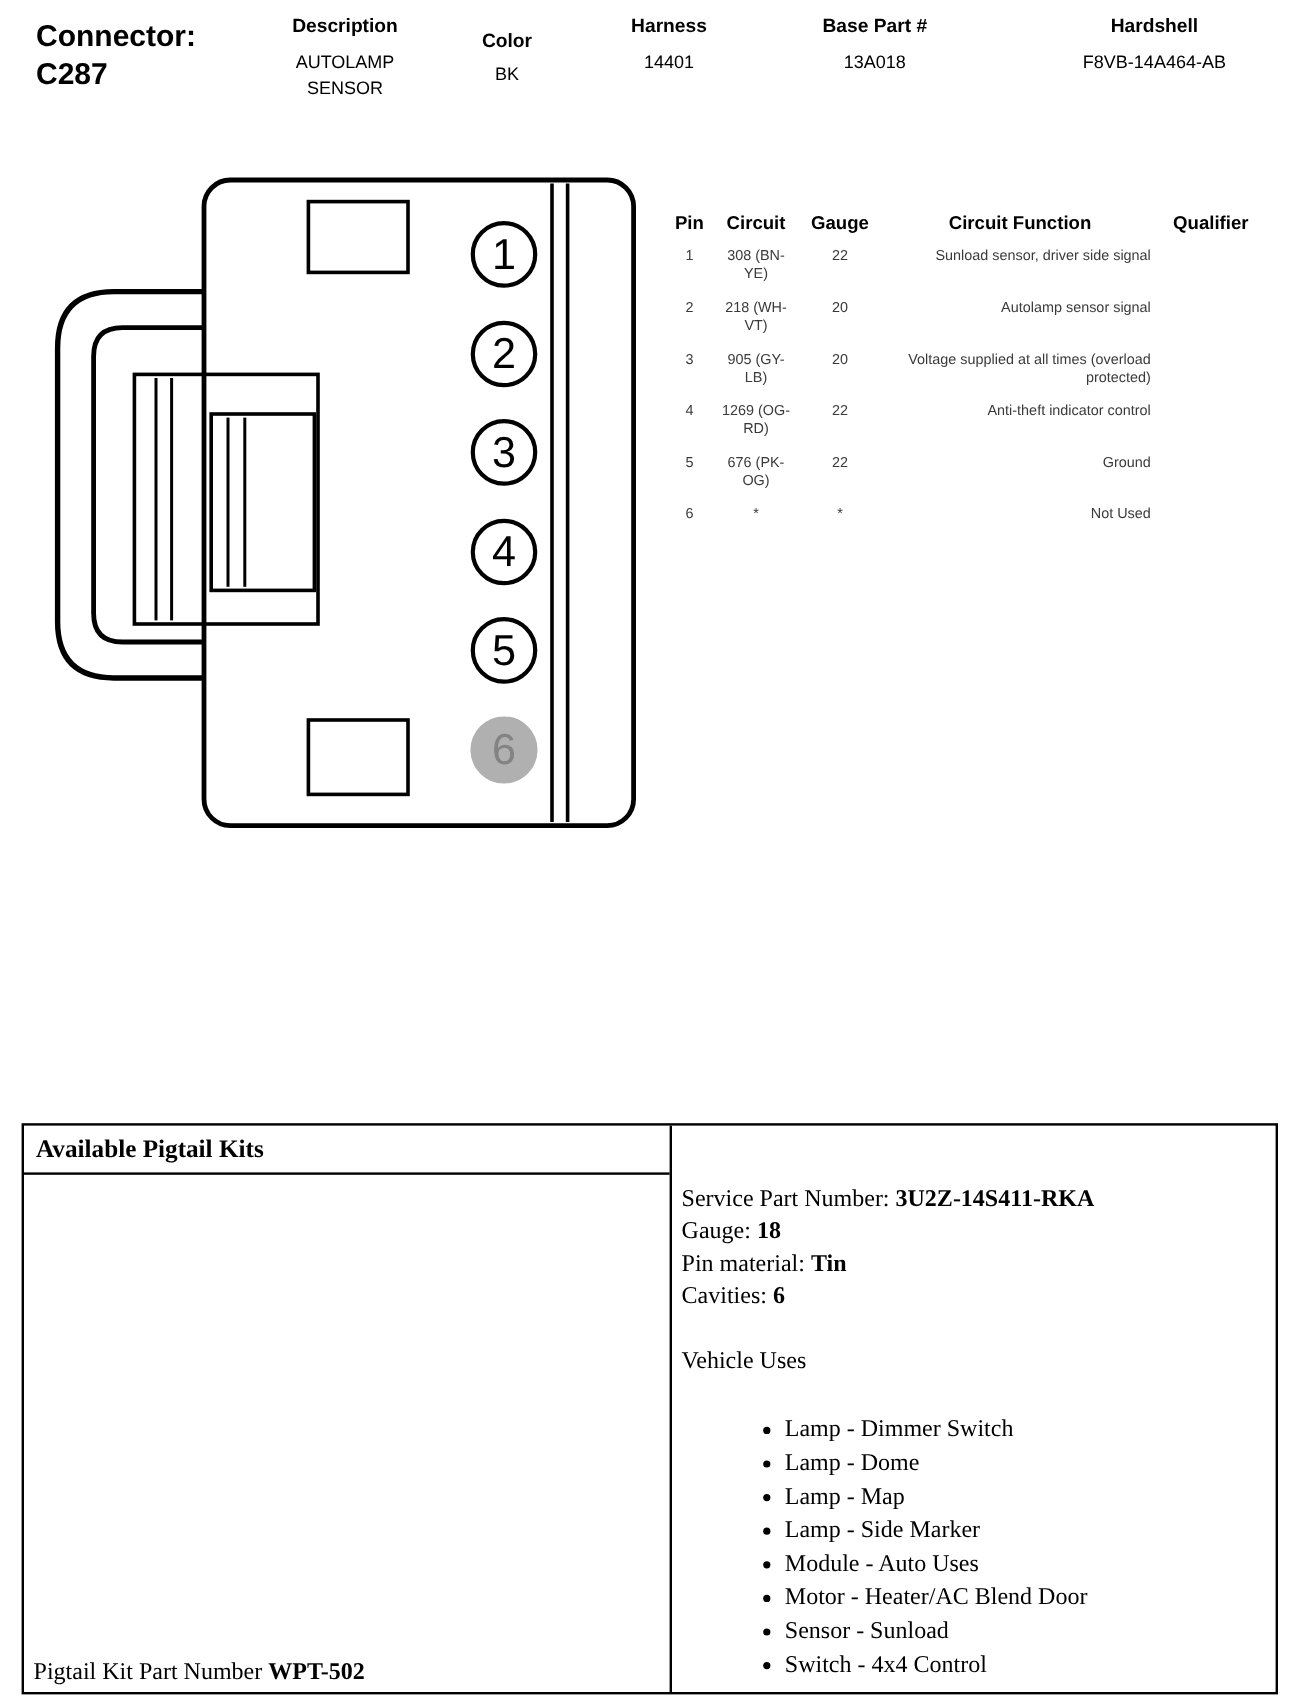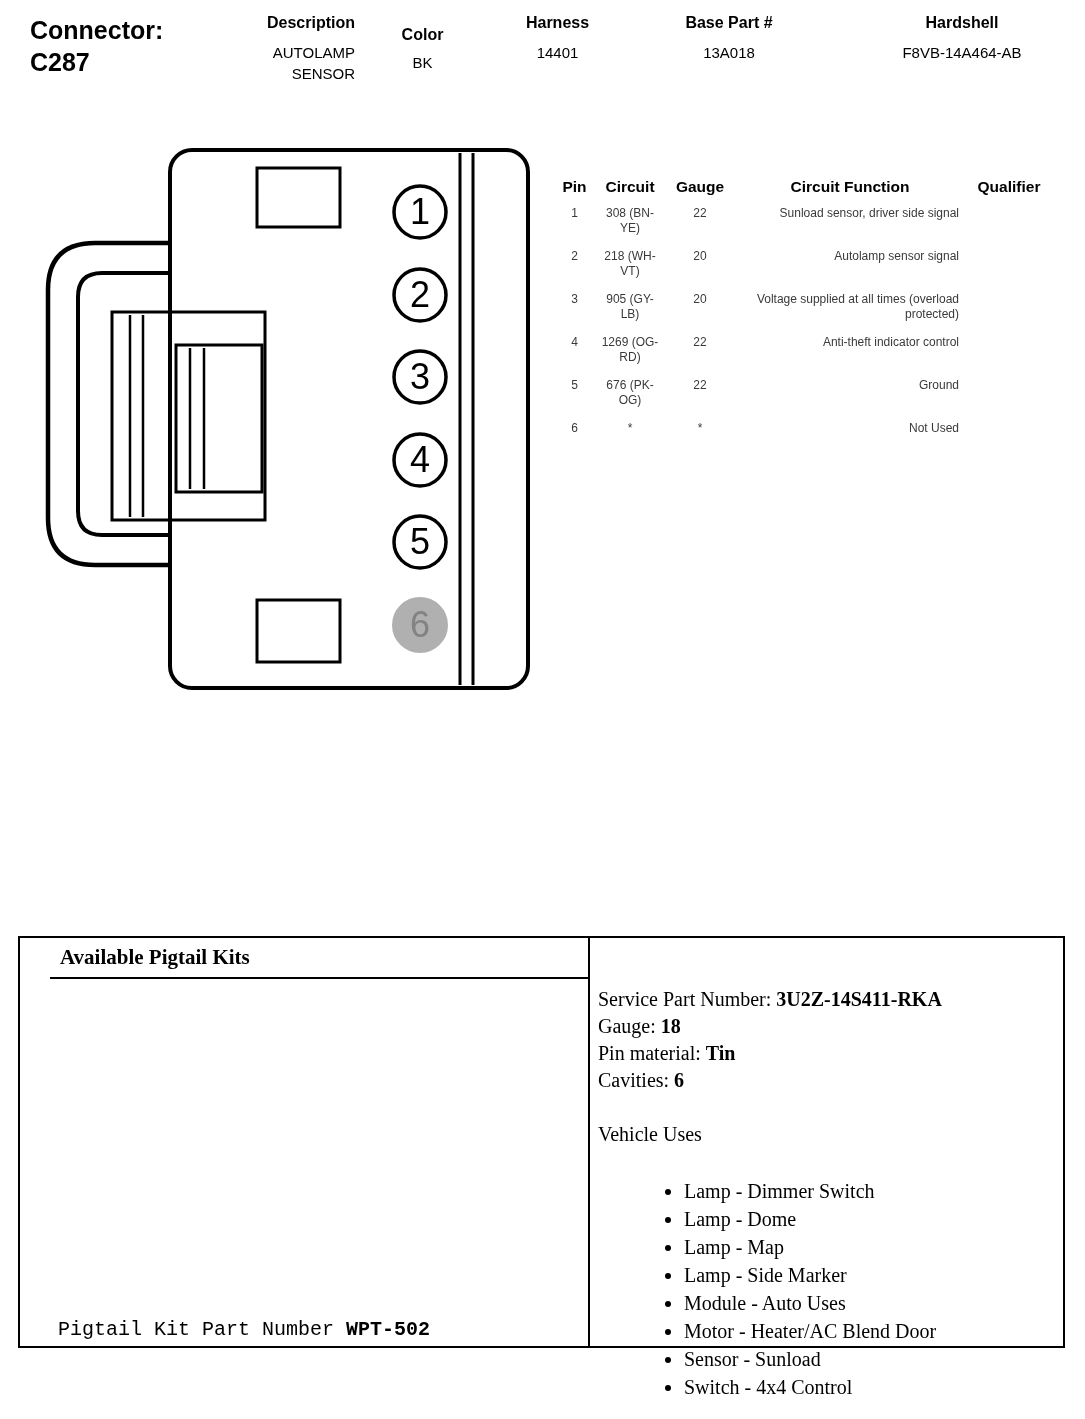--- a/index.html
+++ b/index.html
@@ -11,7 +11,7 @@
   .hf{position:absolute;top:14px;text-align:center;}
   .hf .lbl{font-weight:bold;font-size:16px;line-height:18px;}
   .hf .val{font-size:15px;margin-top:10px;line-height:21px;}
-  .hf-desc{left:220px;width:135px;text-align:right;}
+  .hf-desc{left:220px;width:135px;}
   .hf-color{left:385px;width:75px;top:26px;}
   .hf-color .val{margin-top:8px;}
   .hf-harness{left:505px;width:105px;}

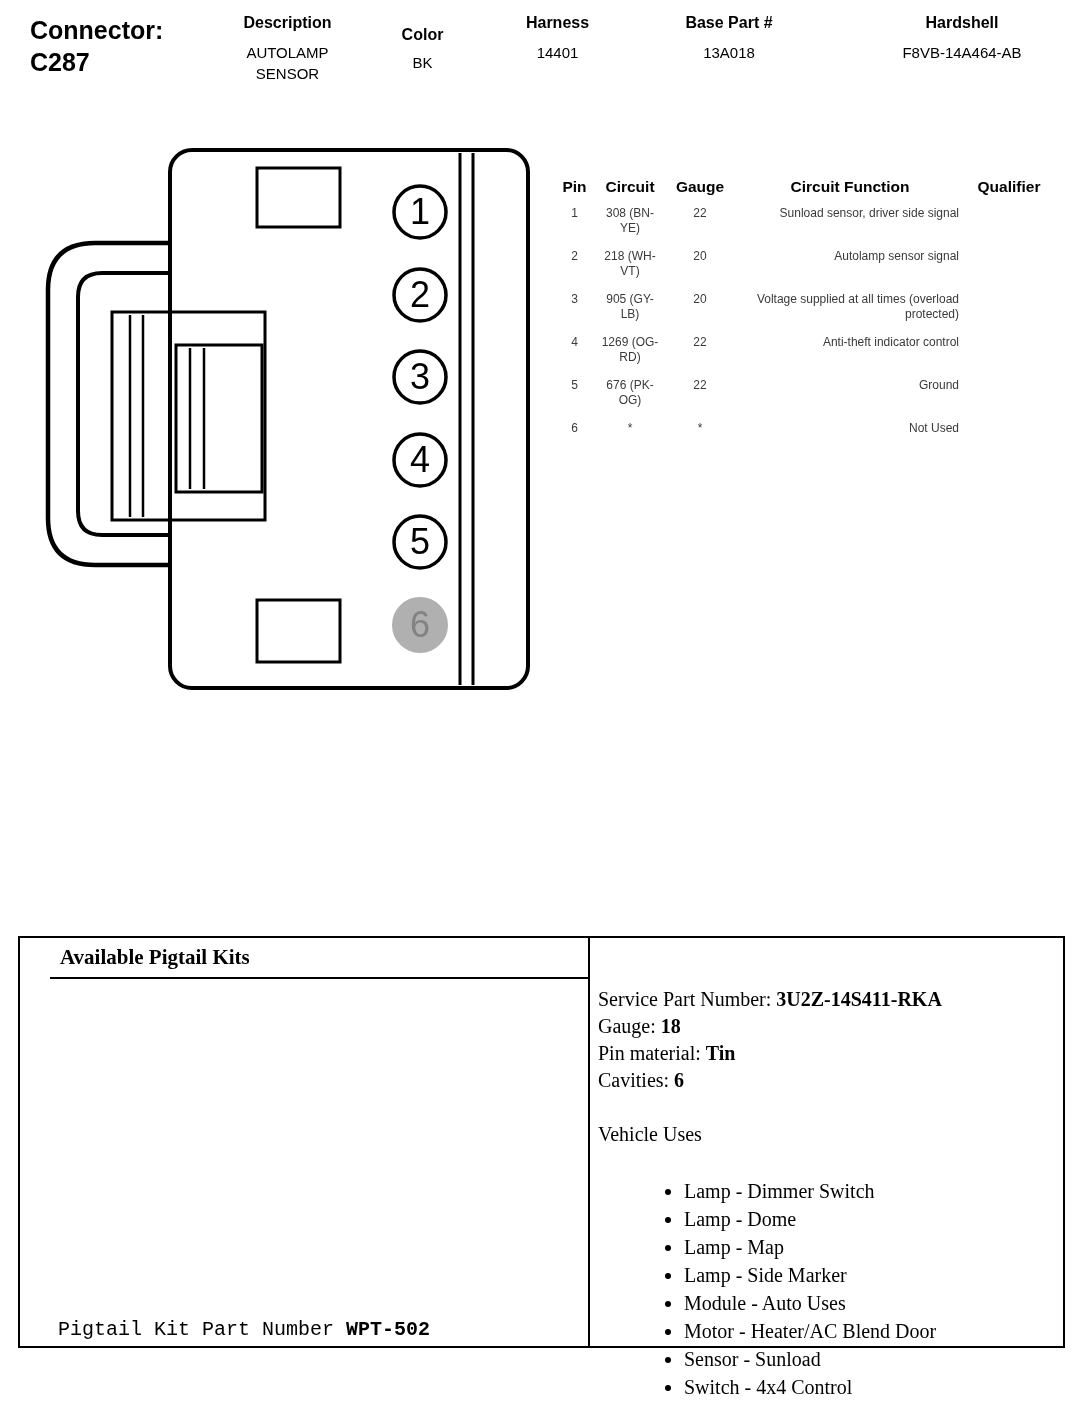--- a/index.html
+++ b/index.html
@@ -33,9 +33,9 @@
   .td-func{text-align:right;padding-left:8px;}
 
   
-  .pigtail-table{position:absolute;left:18px;top:936px;width:1047px;height:412px;
+  .pigtail-table{position:absolute;left:18px;top:936px;width:1047px;height:476px;
                  border:2px solid #000;box-sizing:border-box;display:flex;
-                 font-family:"Liberation Serif",serif;padding-left:30px;}
+                 font-family:"Liberation Serif",serif;}
   .pg-left{width:540px;border-right:2px solid #000;box-sizing:border-box;
            display:flex;flex-direction:column;}
   .pg-header{height:41px;border-bottom:2px solid #000;box-sizing:border-box;

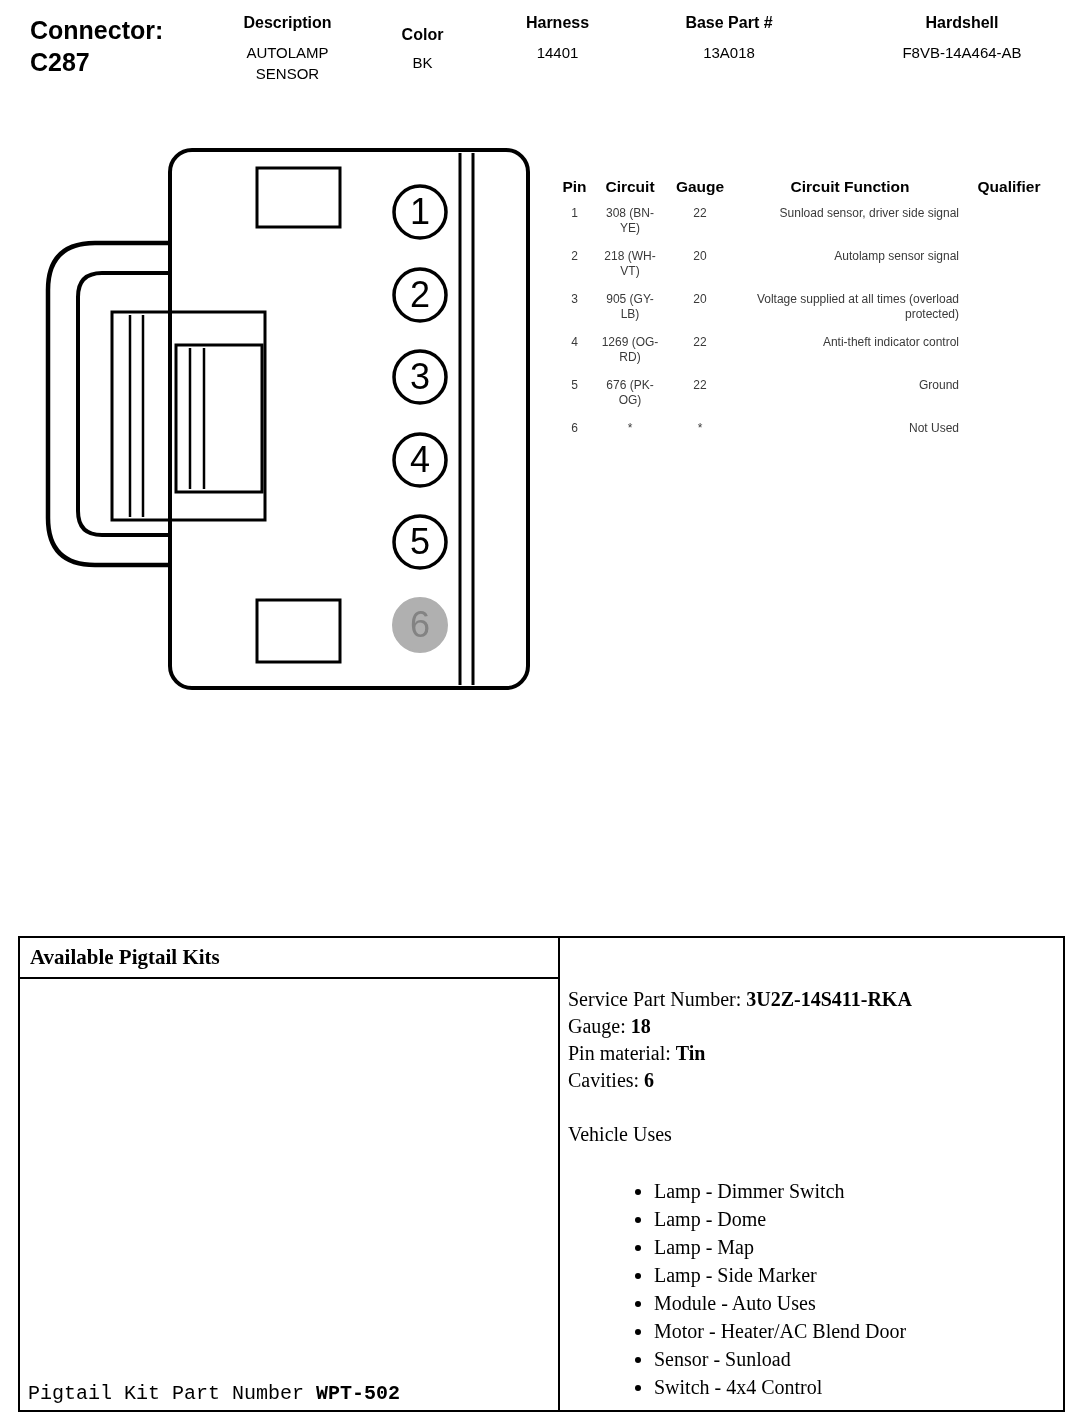--- a/index.html
+++ b/index.html
@@ -41,7 +41,7 @@
   .pg-header{height:41px;border-bottom:2px solid #000;box-sizing:border-box;
              font-weight:bold;font-size:21px;padding:7px 0 0 10px;}
   .pg-left-body{flex:1;position:relative;}
-  .pg-kit-line{position:absolute;left:8px;bottom:5px;font-size:20px;font-family:Liberation Mono, monospace;}
+  .pg-kit-line{position:absolute;left:8px;bottom:5px;font-size:20px;}
   .pg-kit-line b{font-weight:bold;}
   .pg-right{flex:1;padding:48px 8px 0 8px;font-size:20px;line-height:27px;}
   .pg-line b{font-weight:bold;}

